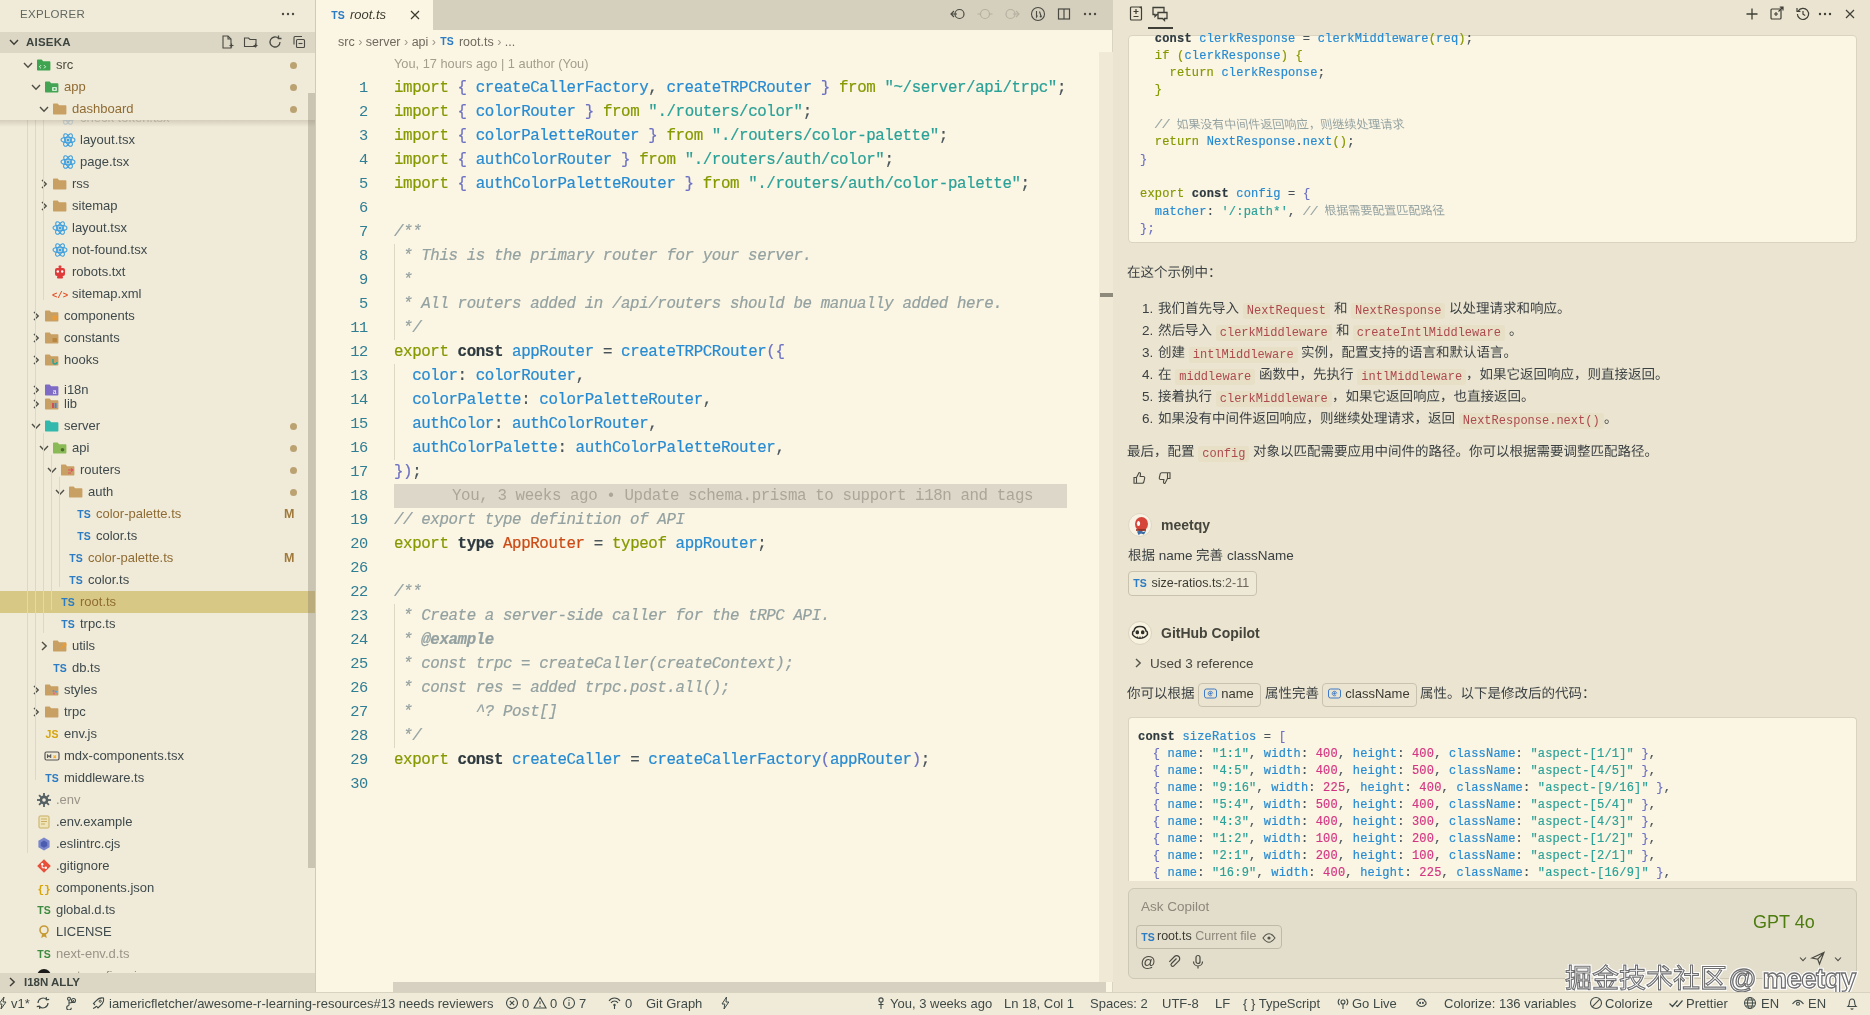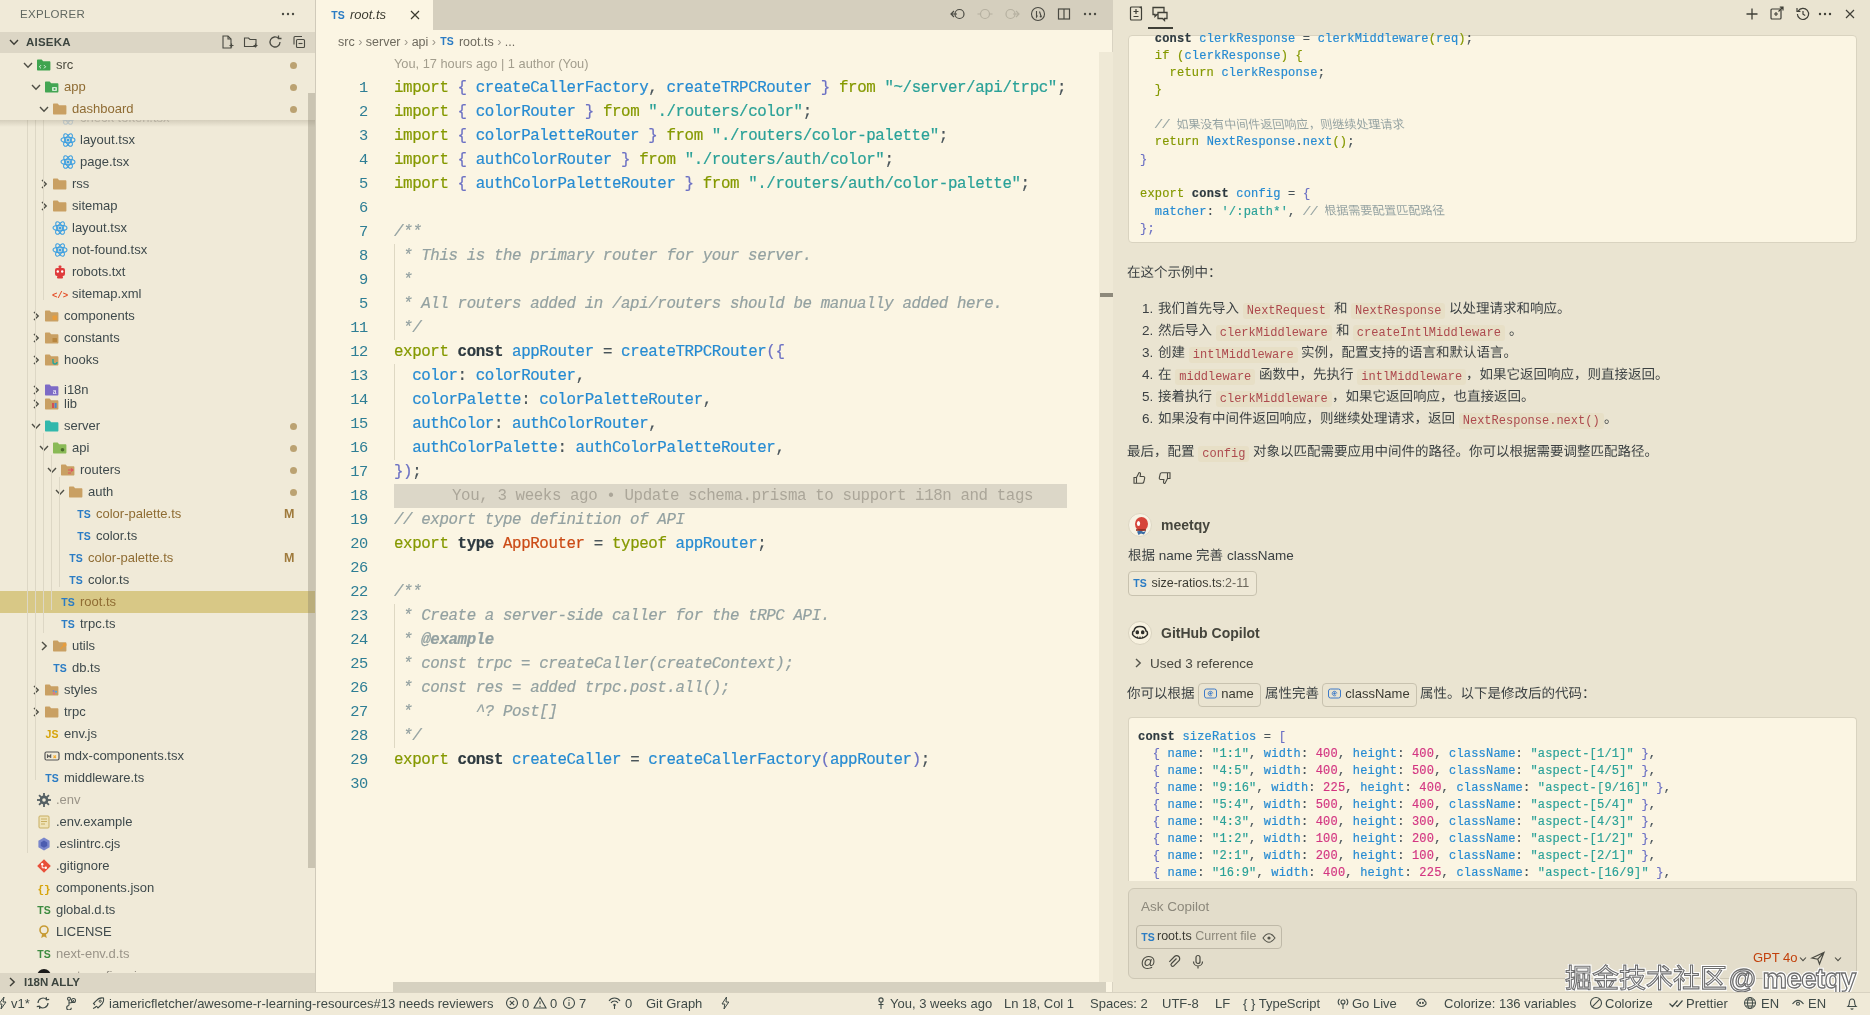--- a/index.html
+++ b/index.html
@@ -950,7 +950,7 @@
       <rect x="6" y="1.5" width="4" height="8" rx="2" fill="none" stroke="#4a4a42" stroke-width="1.2"></rect>
       <path d="M3.5 7.5a4.5 4.5 0 0 0 9 0M8 12v2.5" fill="none" stroke="#4a4a42" stroke-width="1.2"></path>
     </svg></div>
-<div class="abs" style="left:1753px;top:950px;font-size:13px;color:#c2410c;">GPT 4o</div>
+<div class="abs" style="left:1753px;top:912px;font-size:18px;color:#4d7c0f;">GPT 4o</div>
 <div class="abs" style="left:1797px;top:951px;"><svg style="" width="12" height="12" viewBox="0 0 16 16">
       <path d="M4 6l4 4.2L12 6" fill="none" stroke="#4a4a42" stroke-width="1.4"></path>
     </svg></div>

